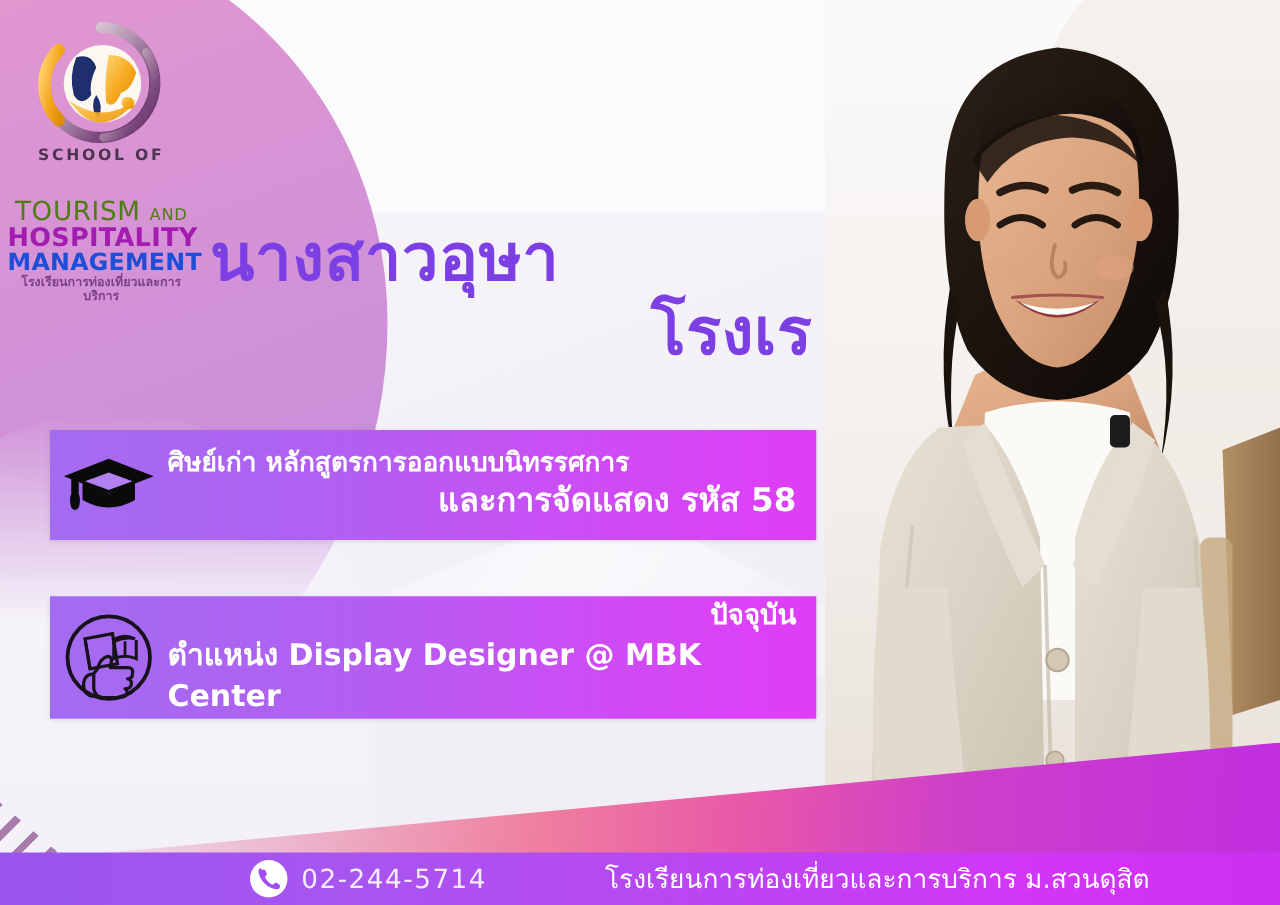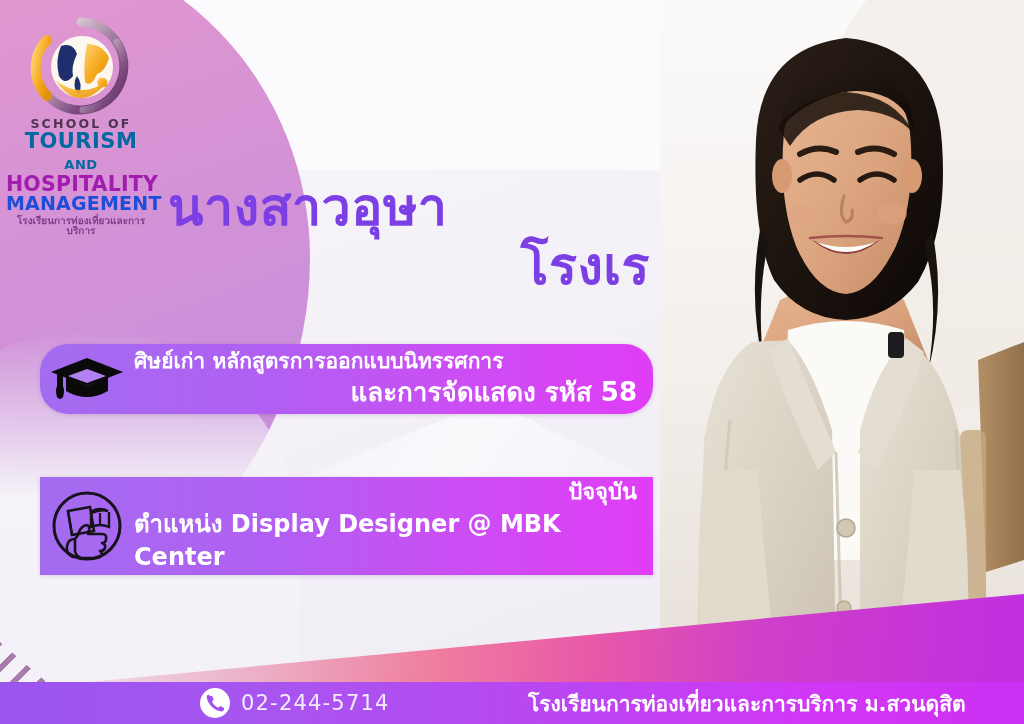--- a/index.html
+++ b/index.html
@@ -111,7 +111,7 @@
   .logo-mark svg{display:block;width:120px;height:108px;}
   .logo-text{margin-top:-4px;line-height:1.02;}
   .logo-l1{font-size:12.5px;letter-spacing:2.2px;color:#4d3450;font-weight:600;}
-  .logo-l2{font-size:21px;letter-spacing:.5px;color:#0369a1;font-weight:700;}
+  .logo-l2{font-size:21px;letter-spacing:.5px;color:#4d7c0f;font-weight:400;margin-top:28px;}
   .logo-l2 .and{font-size:13px;letter-spacing:.6px;}
   .logo-l3{font-size:20.5px;letter-spacing:.2px;color:#a21caf;font-weight:700;}
   .logo-l4{font-size:19px;letter-spacing:.2px;color:#1d4ed8;font-weight:700;}

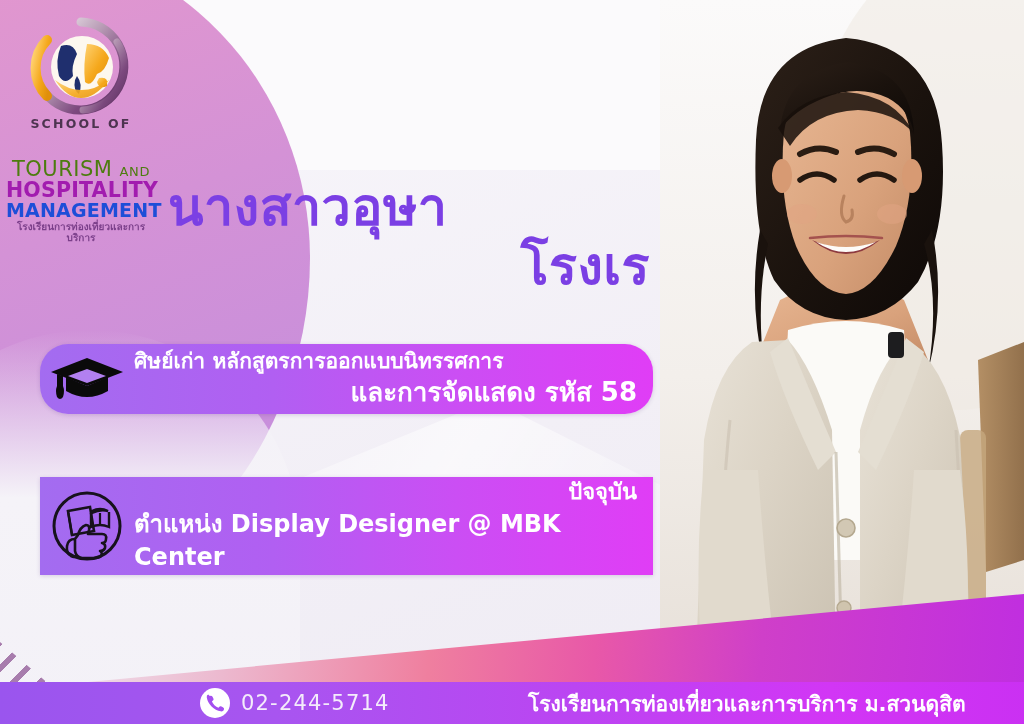--- a/index.html
+++ b/index.html
@@ -136,7 +136,7 @@
     display:flex;align-items:center;
     box-shadow:0 1px 4px rgba(80,40,120,.18);
   }
-  .banner-1{top:344px;height:70px;border-radius:28px;}
+  .banner-1{top:344px;height:88px;}
   .banner-2{top:477px;height:98px;}
   .banner-icon{
     flex:0 0 auto;width:94px;display:flex;align-items:center;justify-content:center;

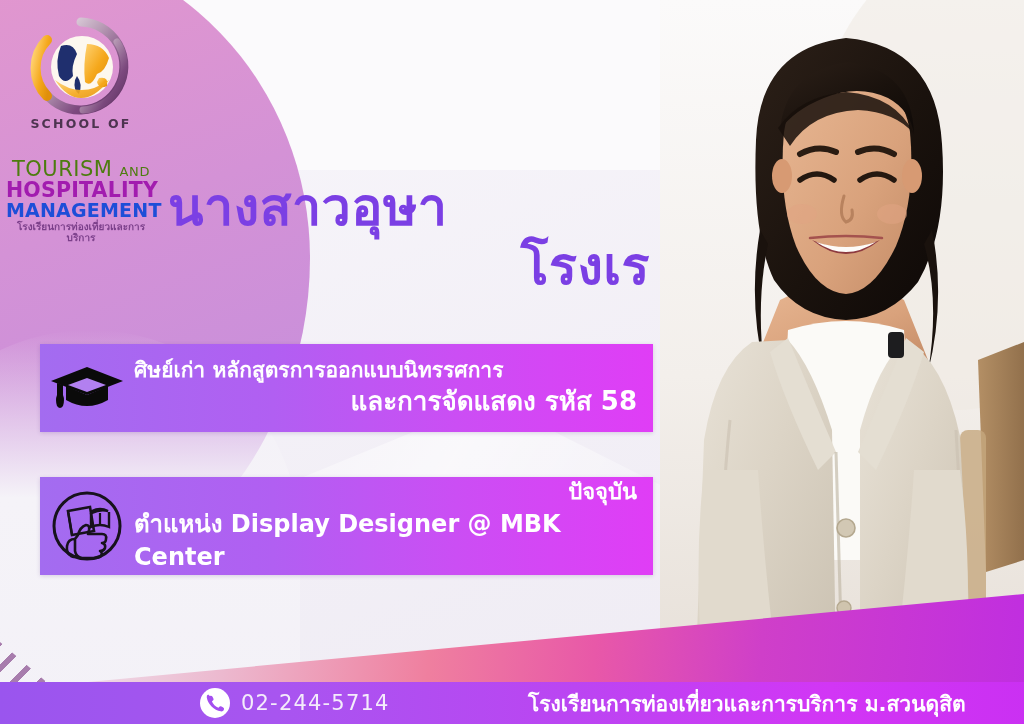--- a/index.html
+++ b/index.html
@@ -170,8 +170,8 @@
     color:#f4ecfb;font-size:21px;letter-spacing:1.2px;font-weight:500;
   }
   .footer-school{
-    color:#ffffff;font-size:21px;font-weight:700;
-    position:absolute;left:528px;top:50%;transform:translateY(-50%);
+    color:#ffffff;font-size:21px;font-weight:400;
+    position:absolute;left:484px;top:50%;transform:translateY(-50%);
     white-space:nowrap;
   }
 </style>

